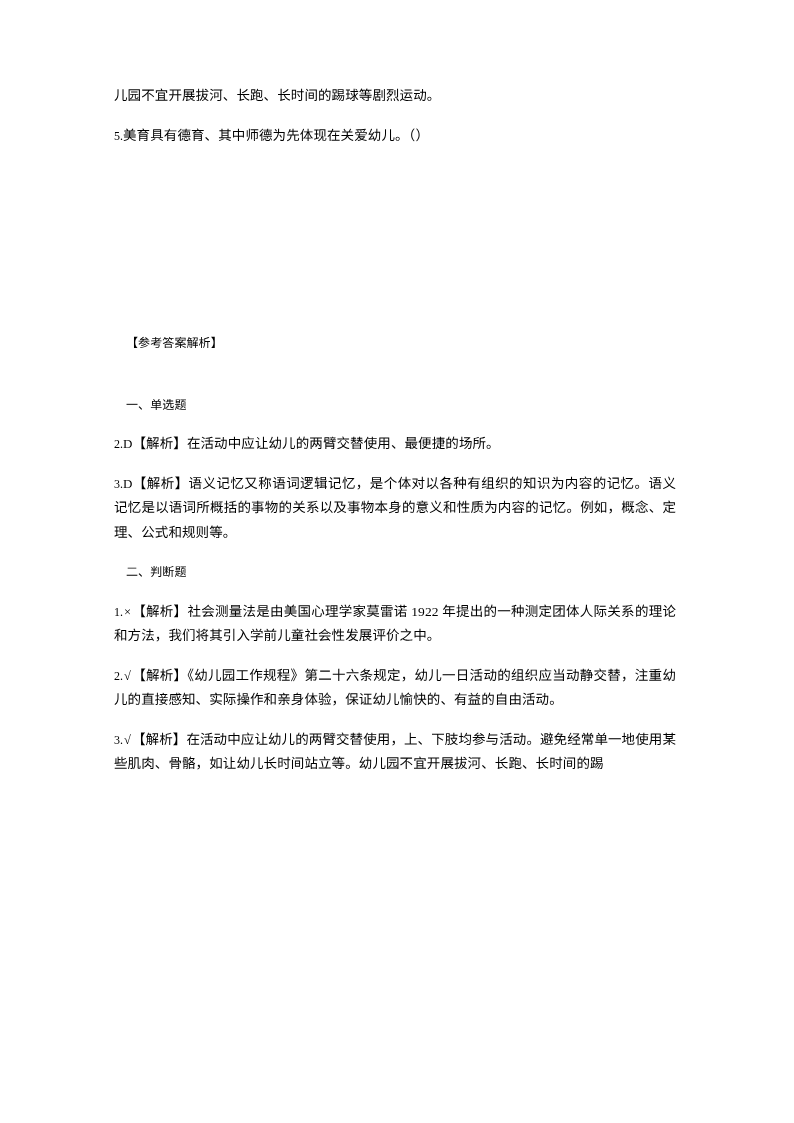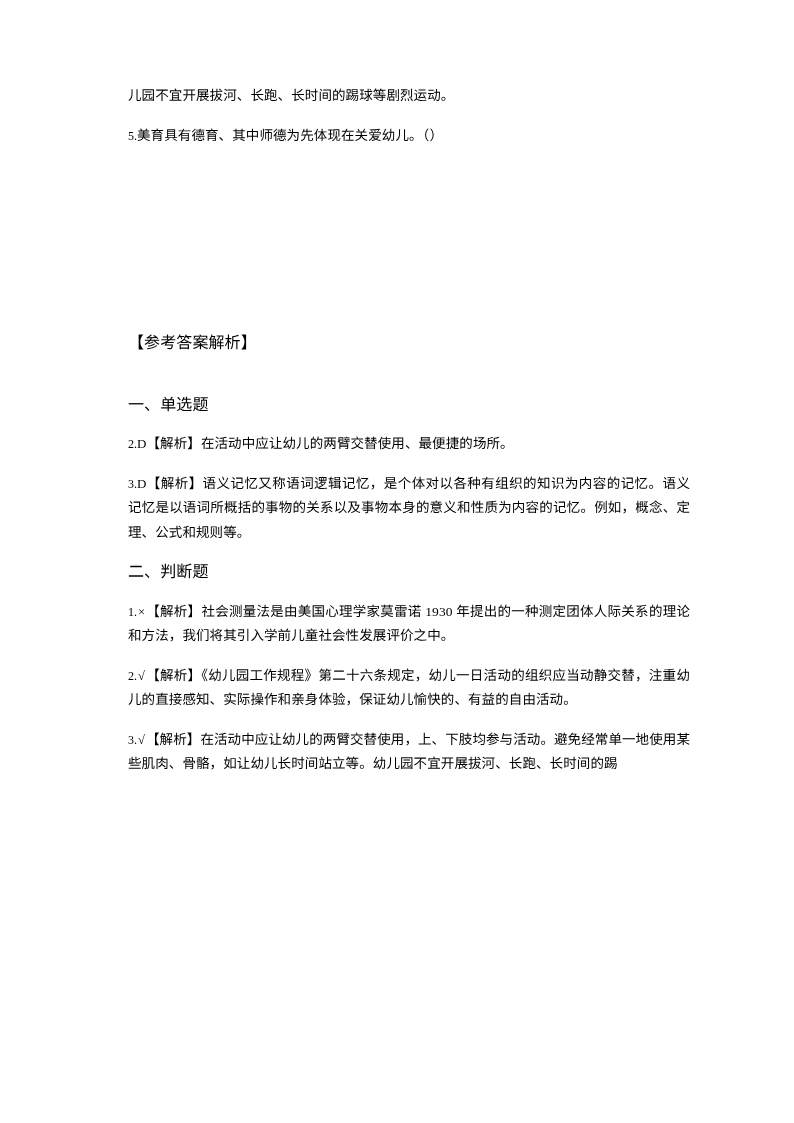--- a/index.html
+++ b/index.html
@@ -24,7 +24,7 @@
   }
   .content {
     position: absolute;
-    left: 128px;
+    left: 114px;
     top: 84px;
     width: 562px;
   }

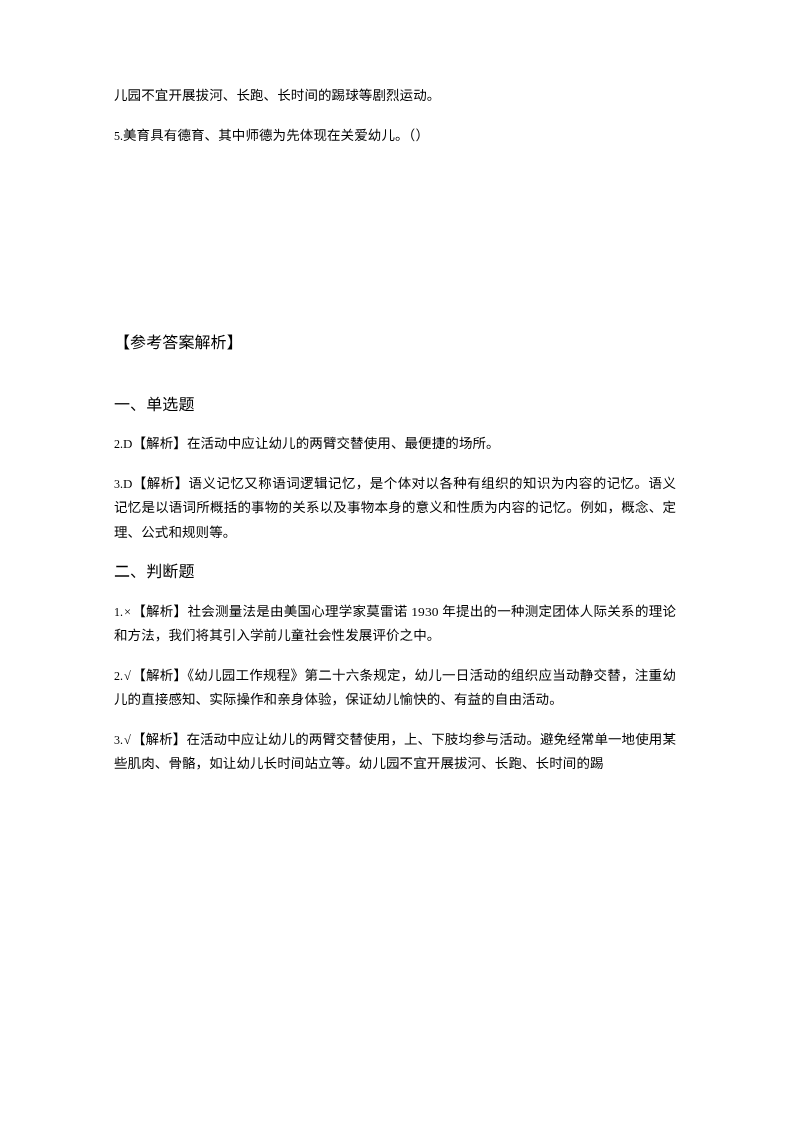--- a/index.html
+++ b/index.html
@@ -43,9 +43,9 @@
   }
   
   .heading {
-    font-size: 16px;
+    font-size: 12px;
     line-height: 24.5px;
-    margin: 0 0 15px 0;
+    margin: 0 0 15px 12px;
     letter-spacing: 0.1px;
   }
   

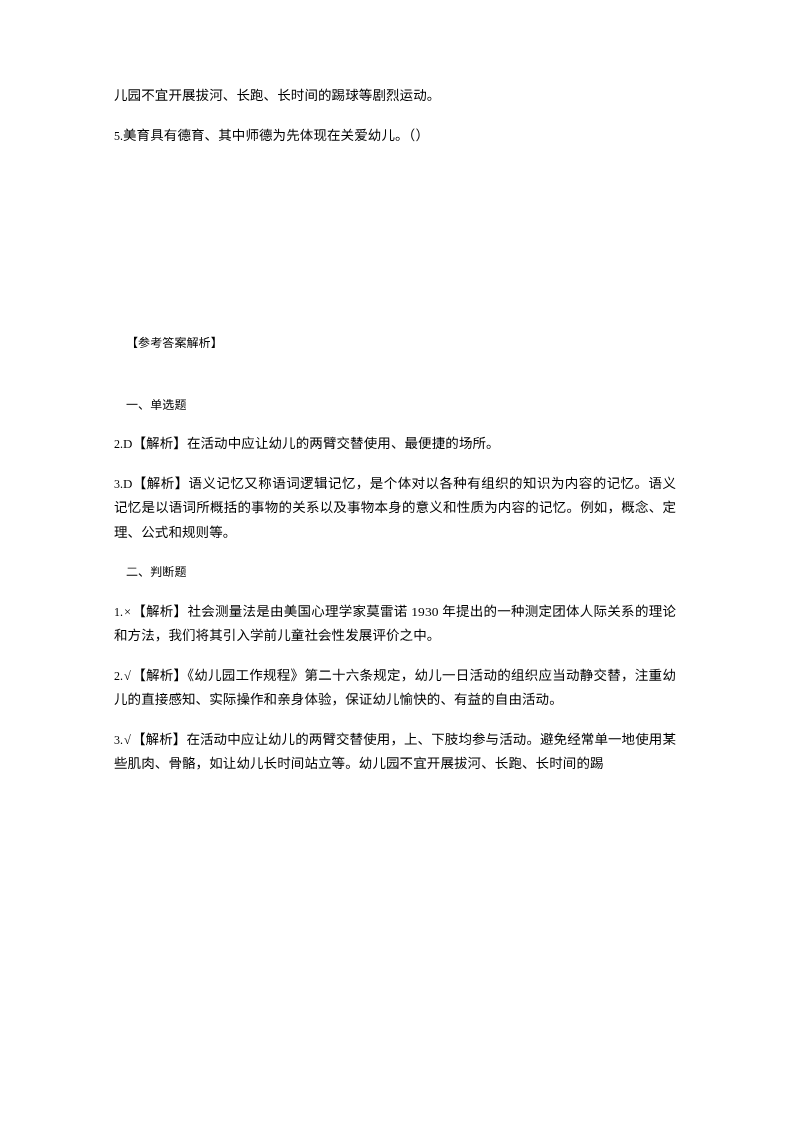--- a/index.html
+++ b/index.html
@@ -104,7 +104,7 @@
     <p class="heading">二、判断题</p>
 
     <p class="para">
-      <span class="num">1.</span><span class="mark">×</span><span>【解析】</span><span>社会测量法是由美国心理学家莫雷诺 1930 年提出的一种测定团体人际关系的理论和方法，我们将其引入学前儿童社会性发展评价之中。</span>
+      <span class="num">1.</span><span class="mark">×</span><span>【解析】</span><span>社会测量法是由美国心理学家莫雷诺 1922 年提出的一种测定团体人际关系的理论和方法，我们将其引入学前儿童社会性发展评价之中。</span>
     </p>
 
     <p class="para">

